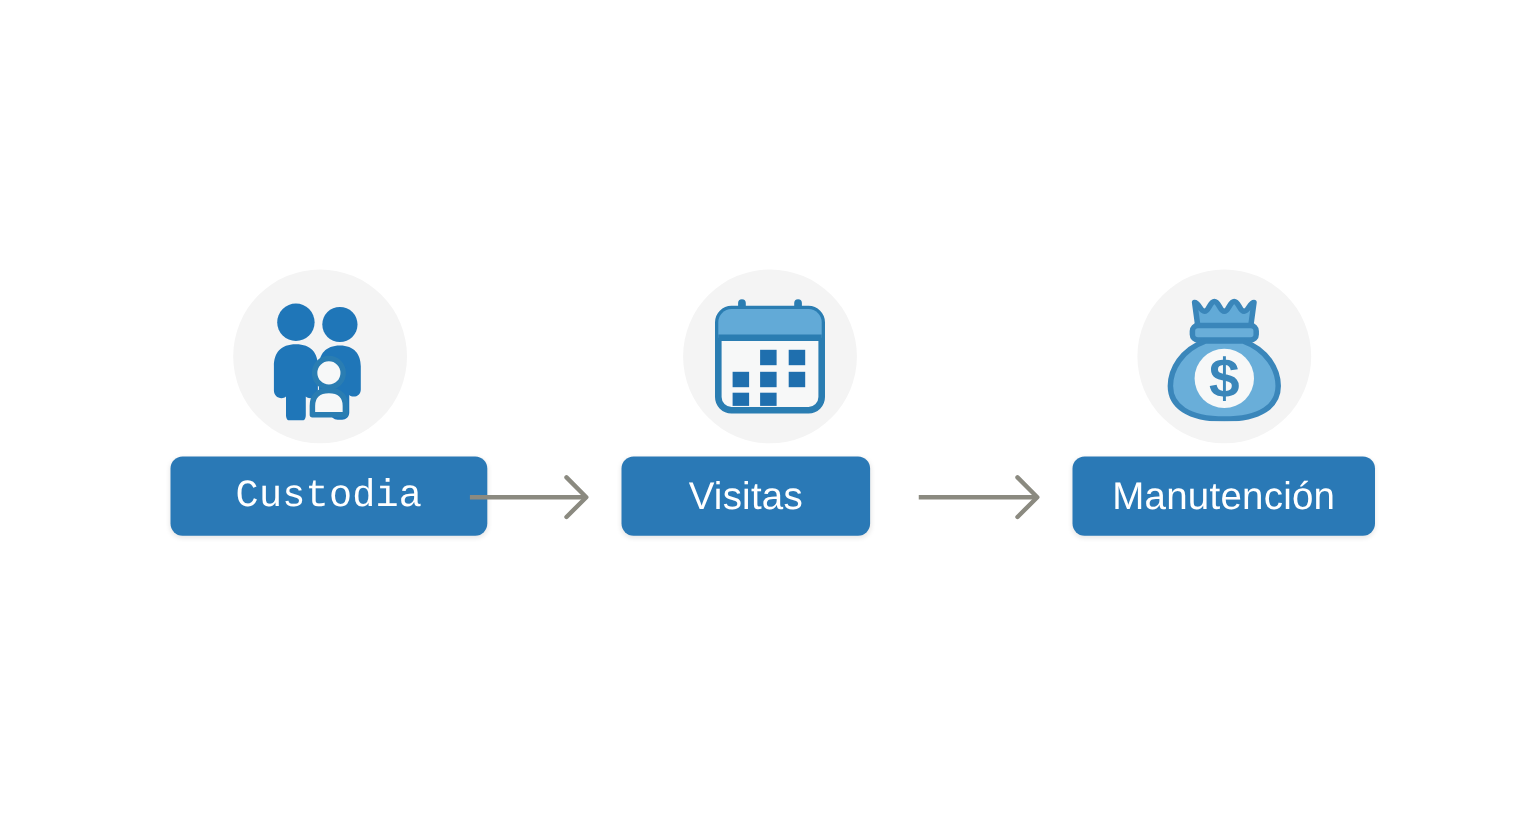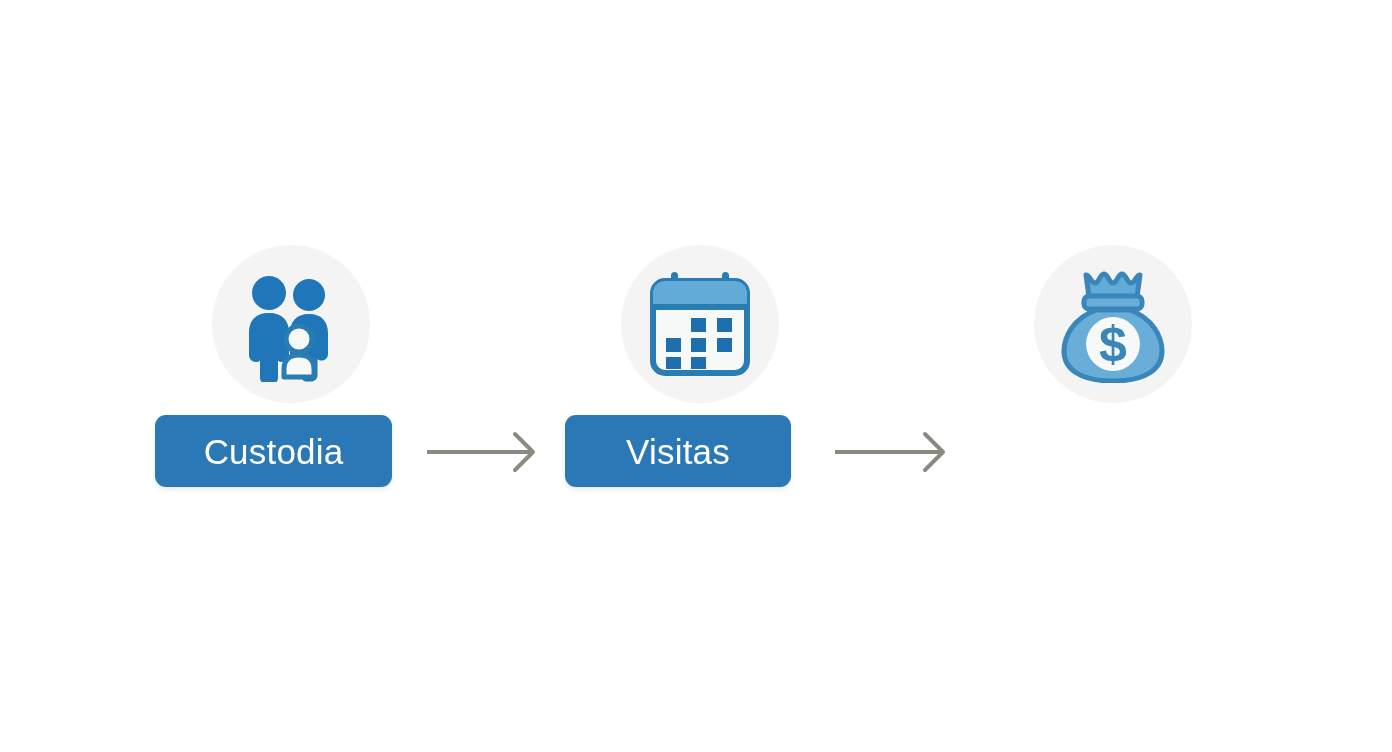--- a/index.html
+++ b/index.html
@@ -78,7 +78,7 @@
 
   
   #node-custodia     { left: 155px;  width: 272px; }
-  #node-custodia .pill    { width: 237px; }
+  #node-custodia .pill    { width: 288px; font-family: Liberation Mono, monospace; }
   #node-visitas      { left: 565px;  width: 270px; }
   #node-visitas .pill     { width: 226px; }
   #node-manutencion  { left: 975px;  width: 275px; }

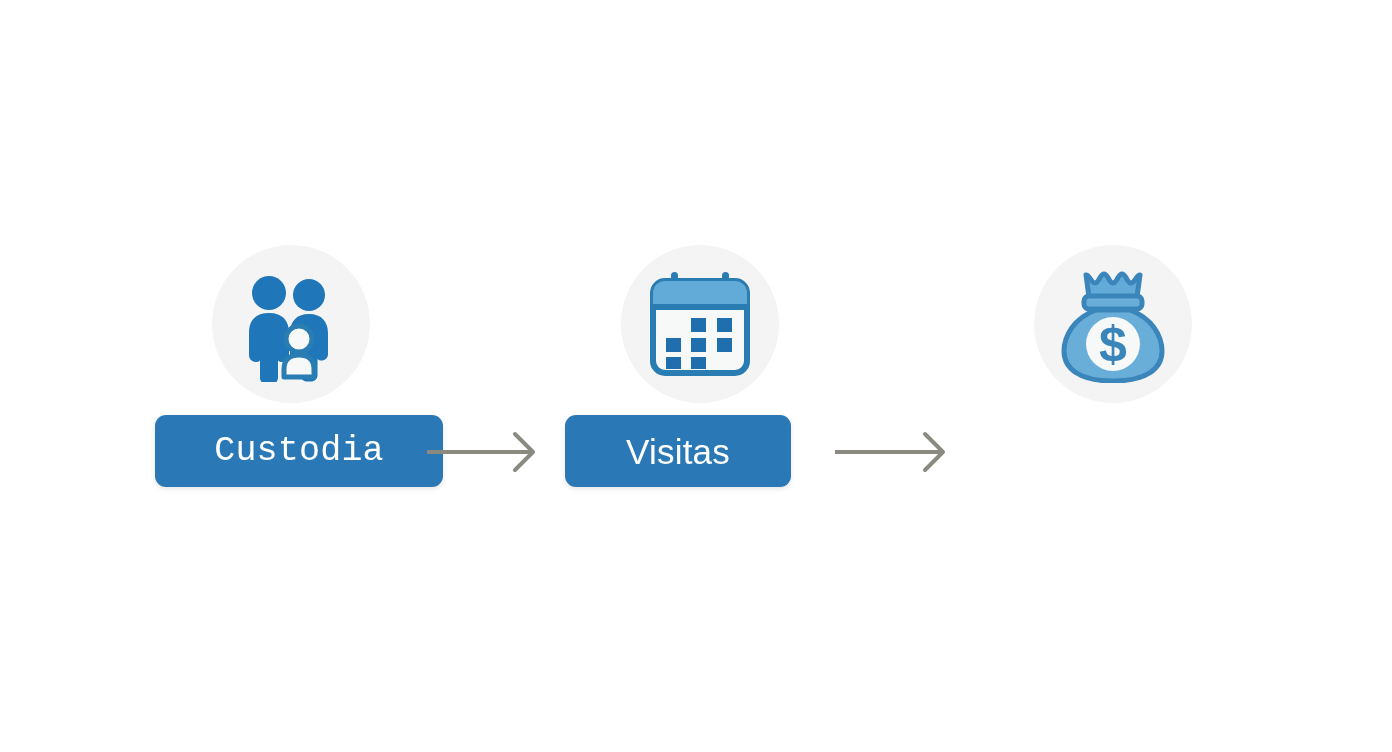--- a/index.html
+++ b/index.html
@@ -211,6 +211,9 @@
           </svg>
         </span>
       </div>
+      <div class="pill">
+        <span class="pill-label">Manutención</span>
+      </div>
     </div>
 
   </div>

